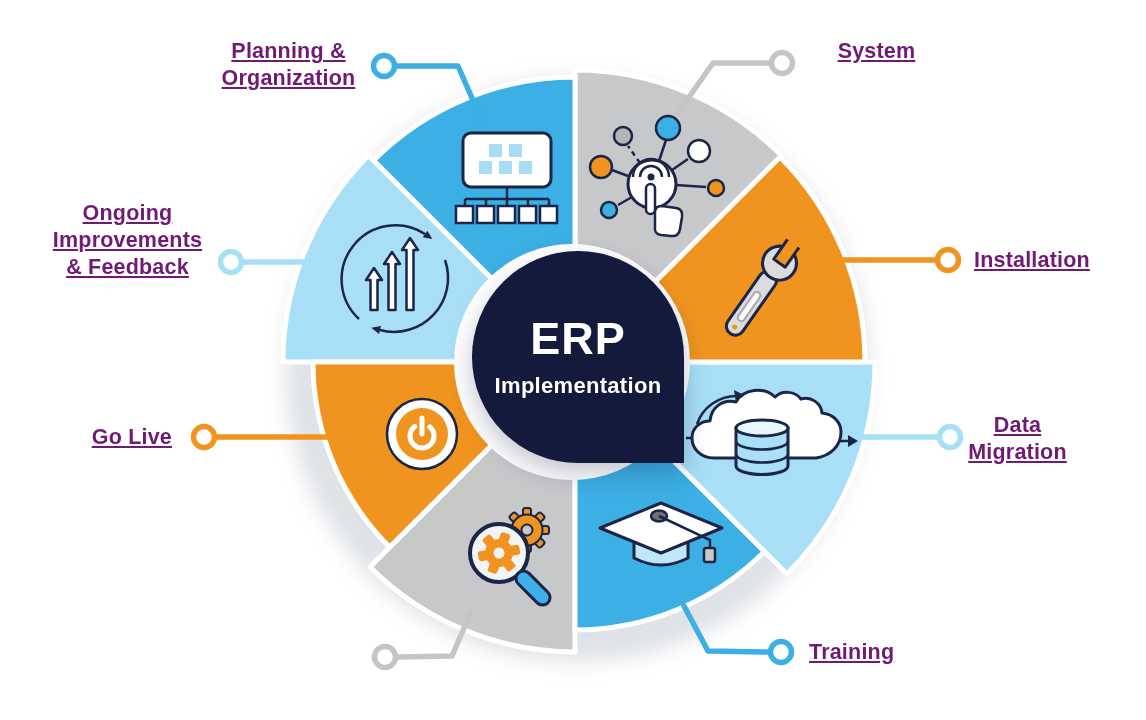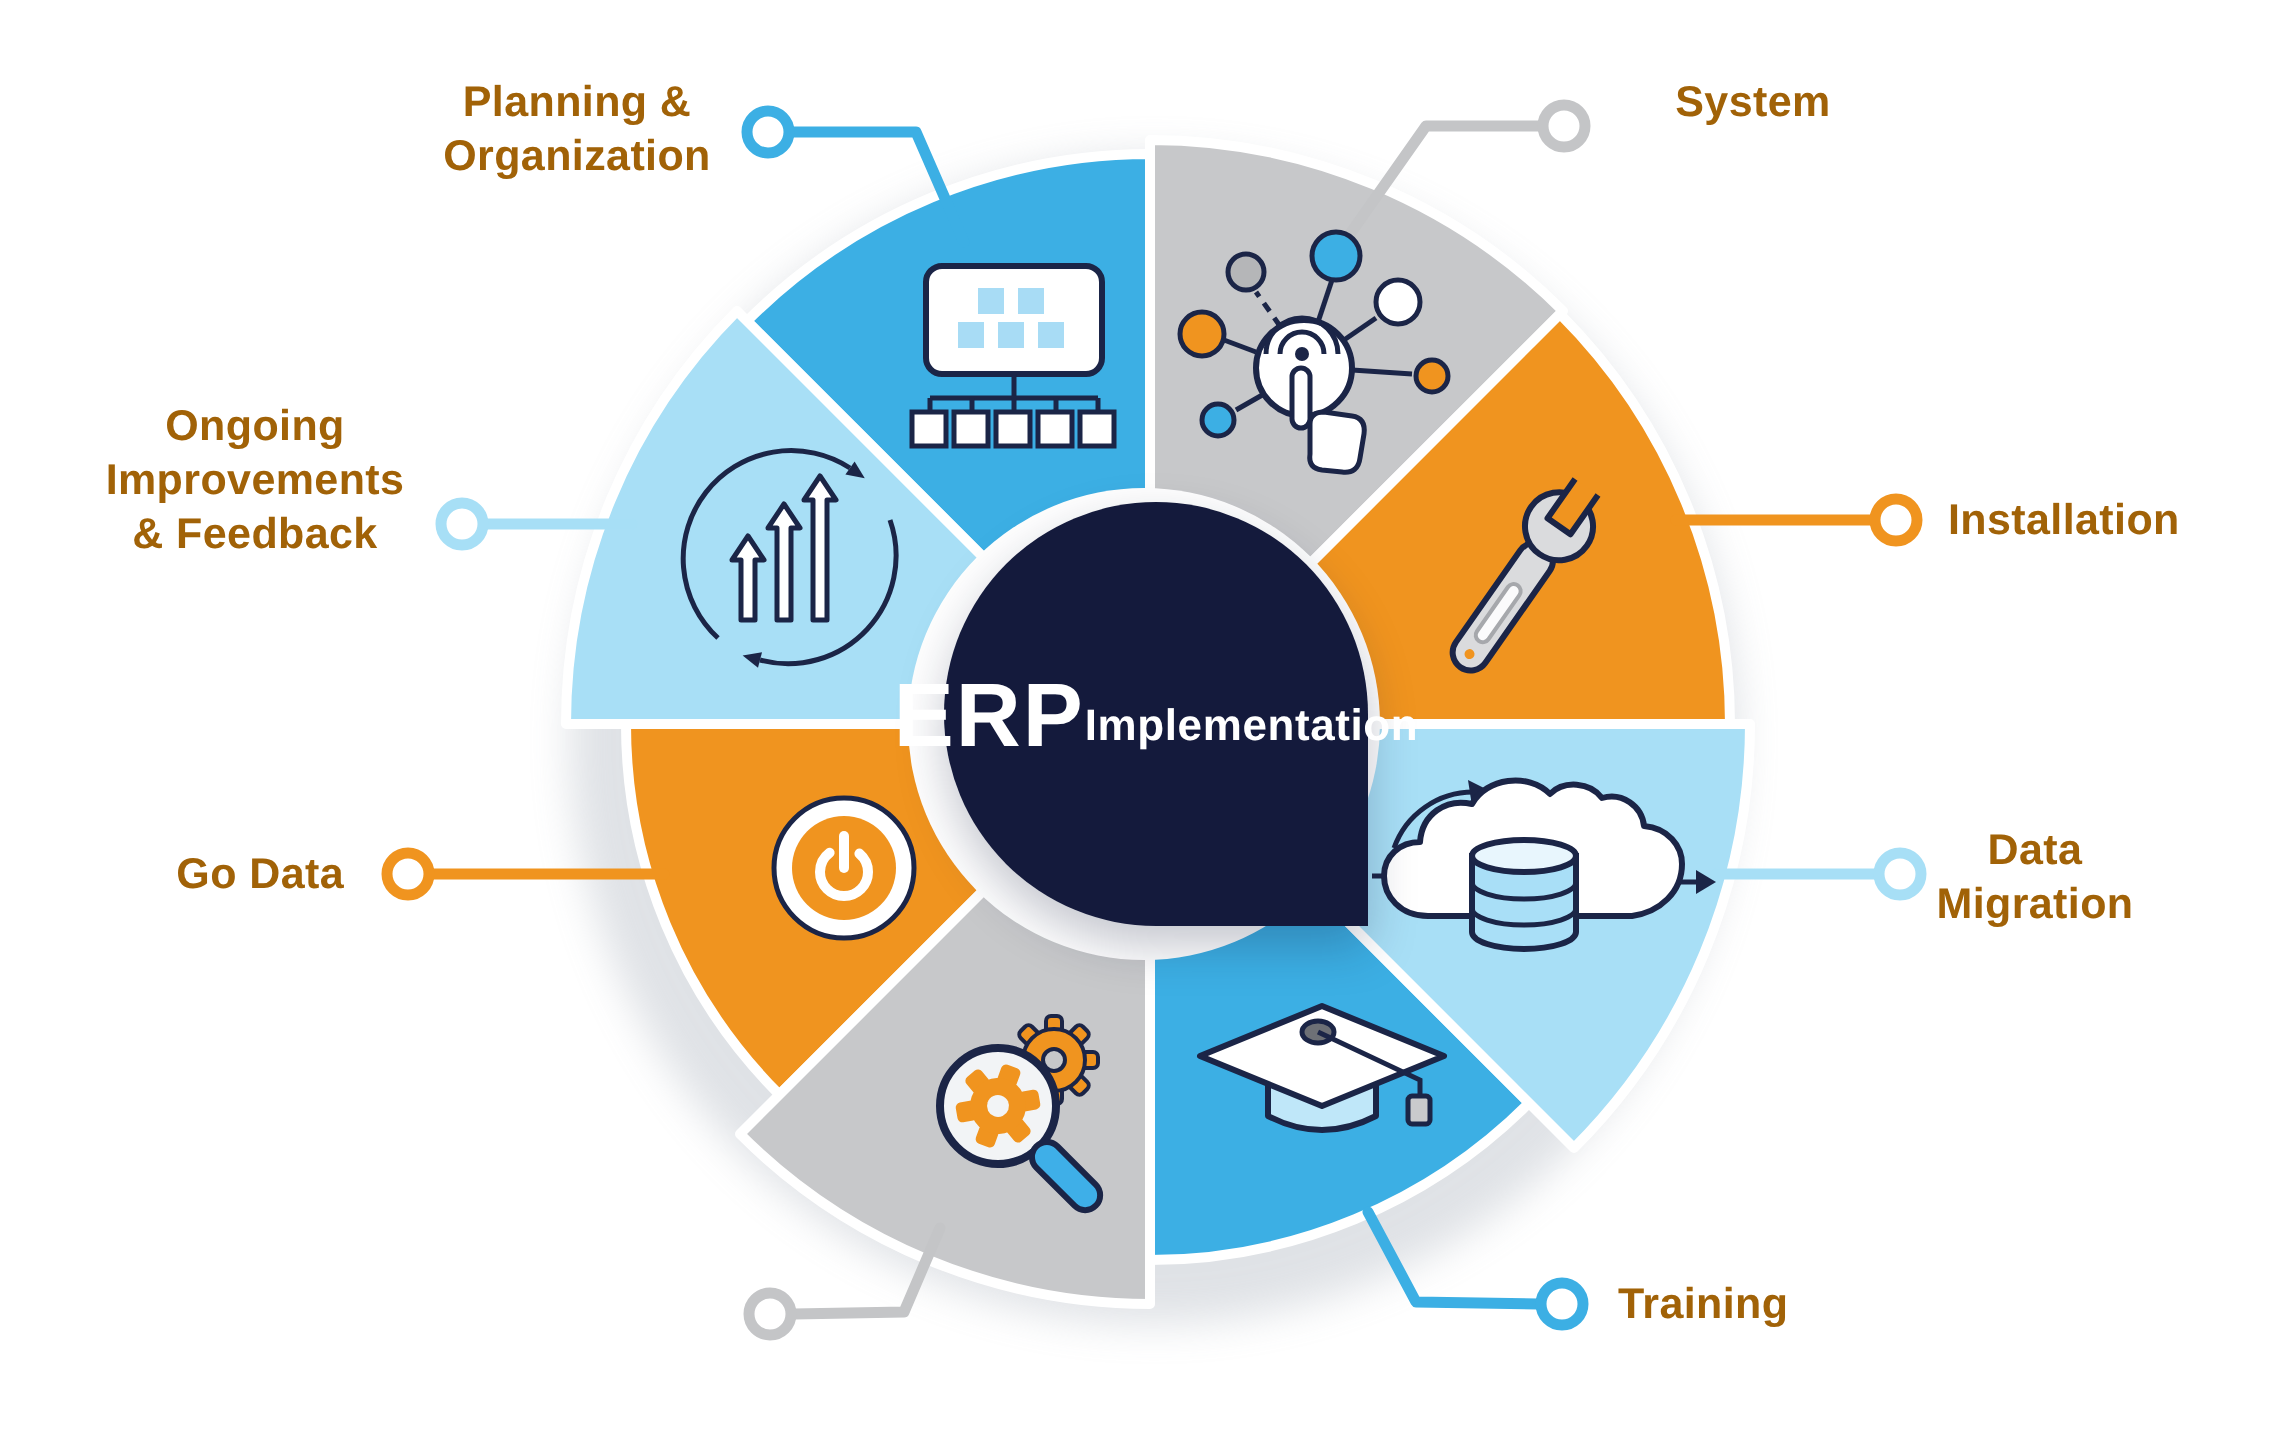--- a/index.html
+++ b/index.html
@@ -6,7 +6,7 @@
   .canvas{position:relative;width:1146px;height:720px;background:#ffffff;overflow:hidden;
           font-family:"Liberation Sans", sans-serif;}
   .wheel-svg{position:absolute;left:0;top:0;}
-  .label{position:absolute;font-weight:700;font-size:21.5px;line-height:27px;color:#a16207;letter-spacing:.2px;}
+  .label{position:absolute;font-weight:700;font-size:21.5px;line-height:27px;color:#701a75;letter-spacing:.2px;text-decoration:underline;}
   .label div{white-space:nowrap;}
   .center-blob{position:absolute;left:472px;top:251px;width:212px;height:212px;
                background:#141A3C;border-radius:50% 50% 0 50%;

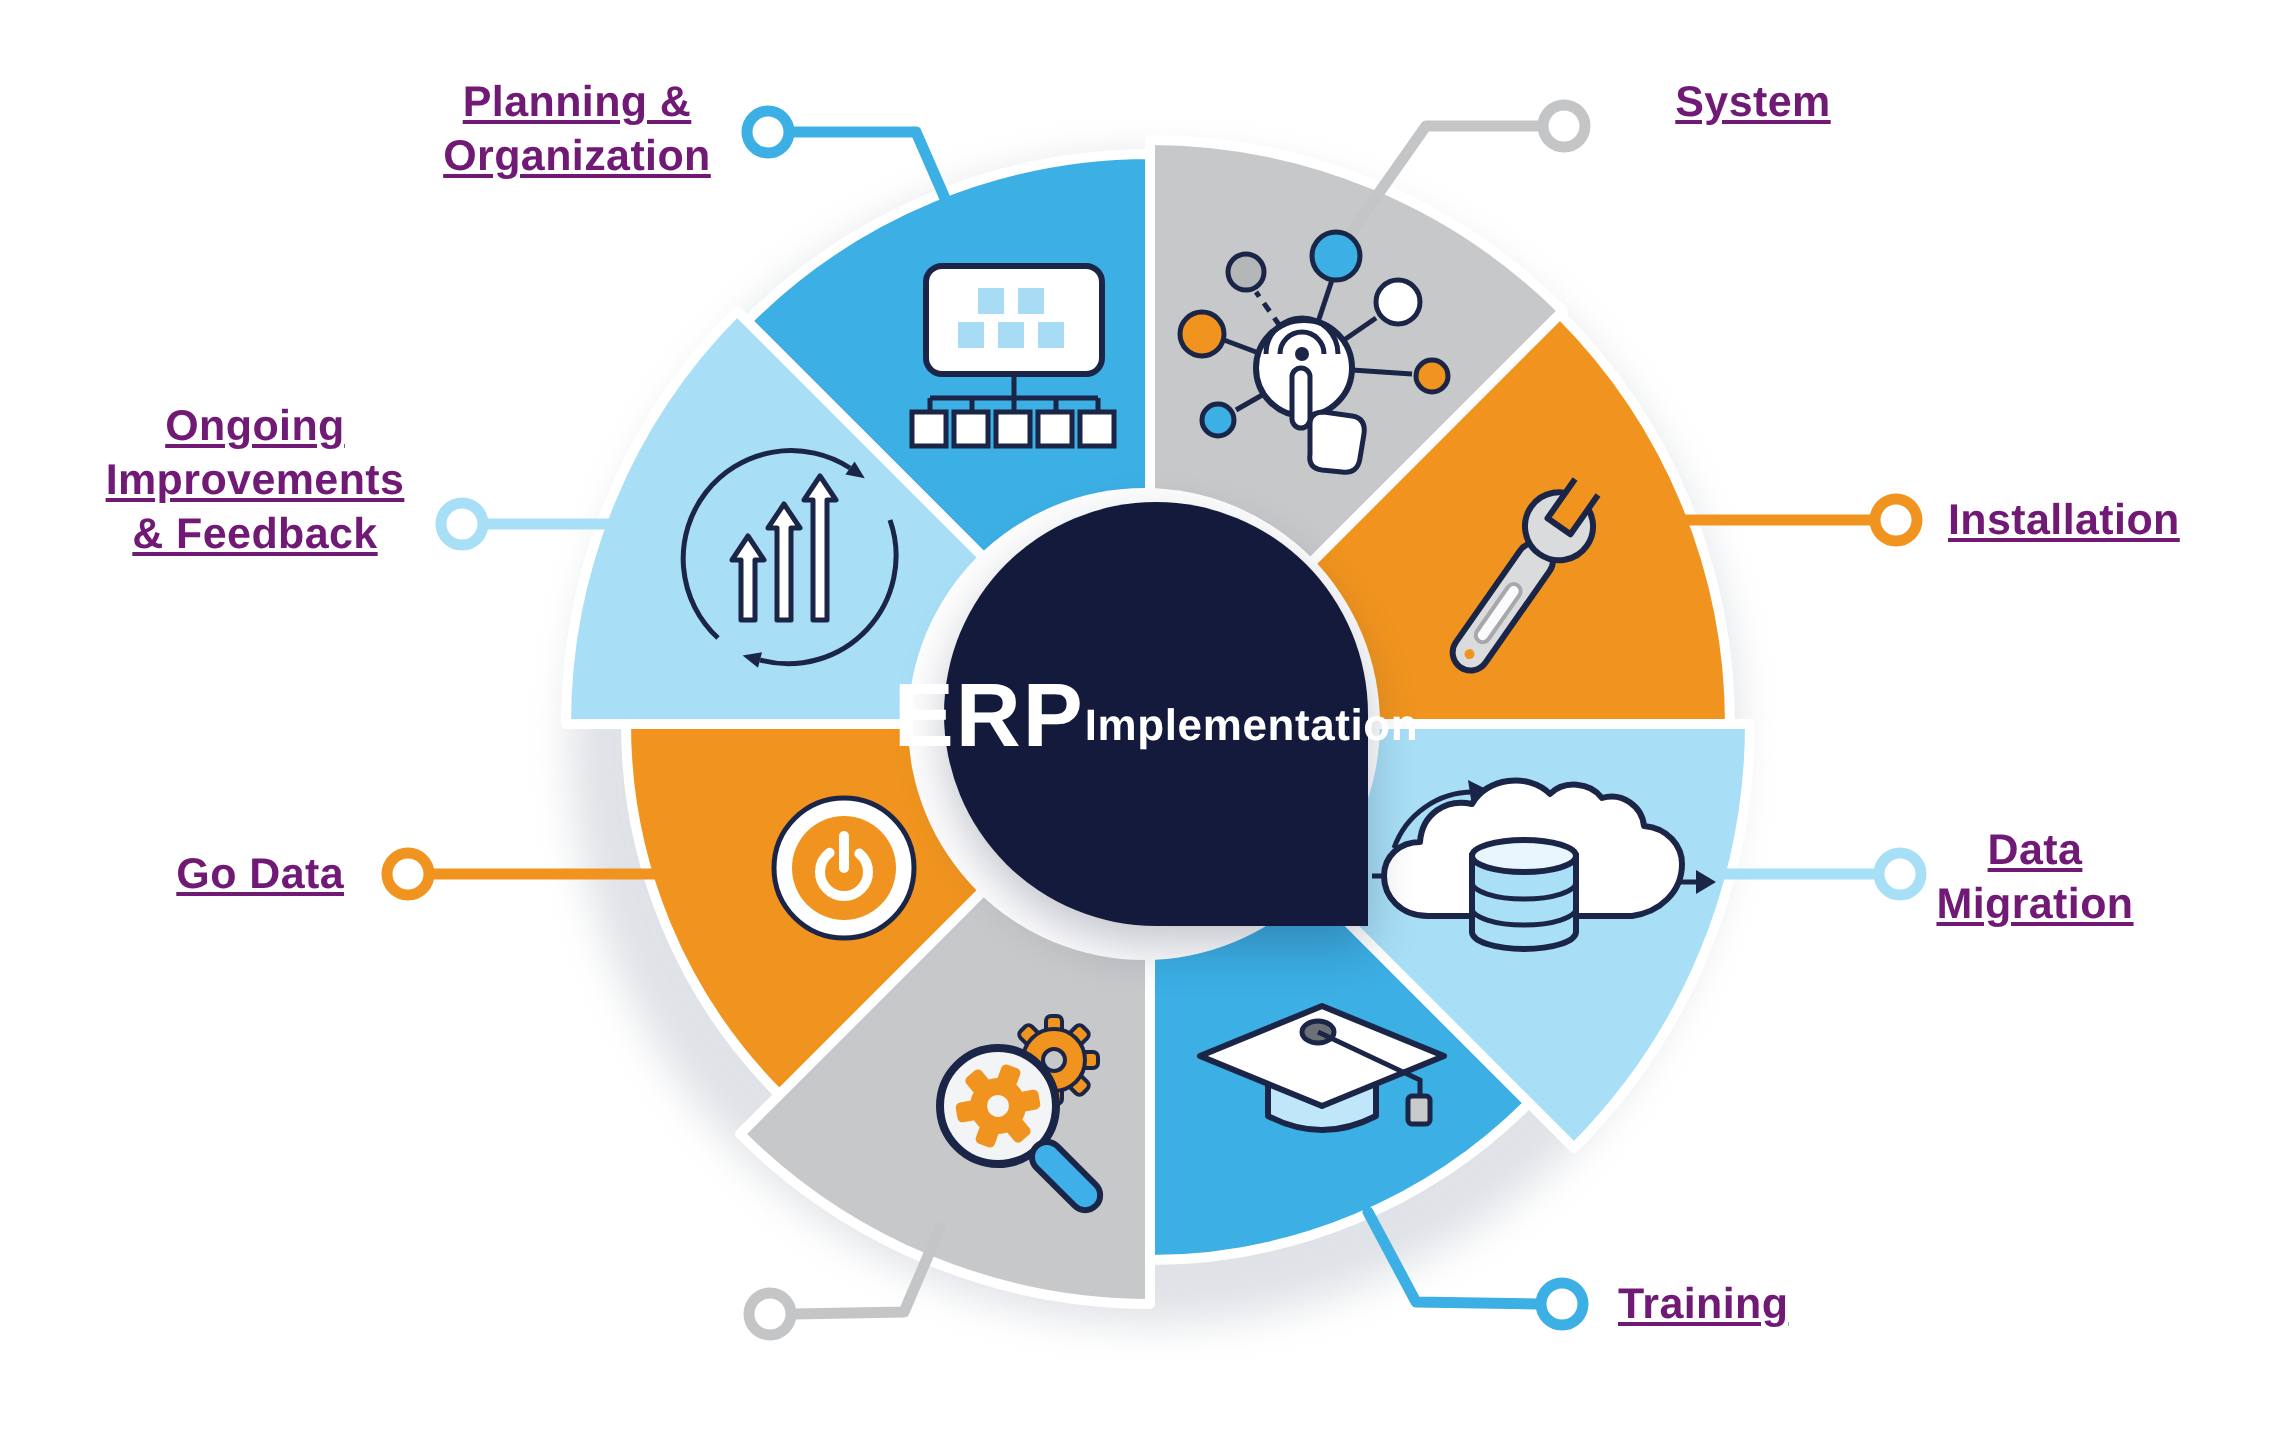--- a/index.html
+++ b/index.html
@@ -10,7 +10,7 @@
   .label div{white-space:nowrap;}
   .center-blob{position:absolute;left:472px;top:251px;width:212px;height:212px;
                background:#141A3C;border-radius:50% 50% 0 50%;
-               display:flex;align-items:center;justify-content:center;
+               display:flex;flex-direction:column;align-items:center;justify-content:center;
                box-shadow:0 10px 24px rgba(20,26,60,.25);}
   .center-title{color:#ffffff;font-size:45px;font-weight:800;letter-spacing:1px;line-height:1;}
   .center-sub{color:#ffffff;font-size:22px;font-weight:700;margin-top:12px;letter-spacing:.3px;}

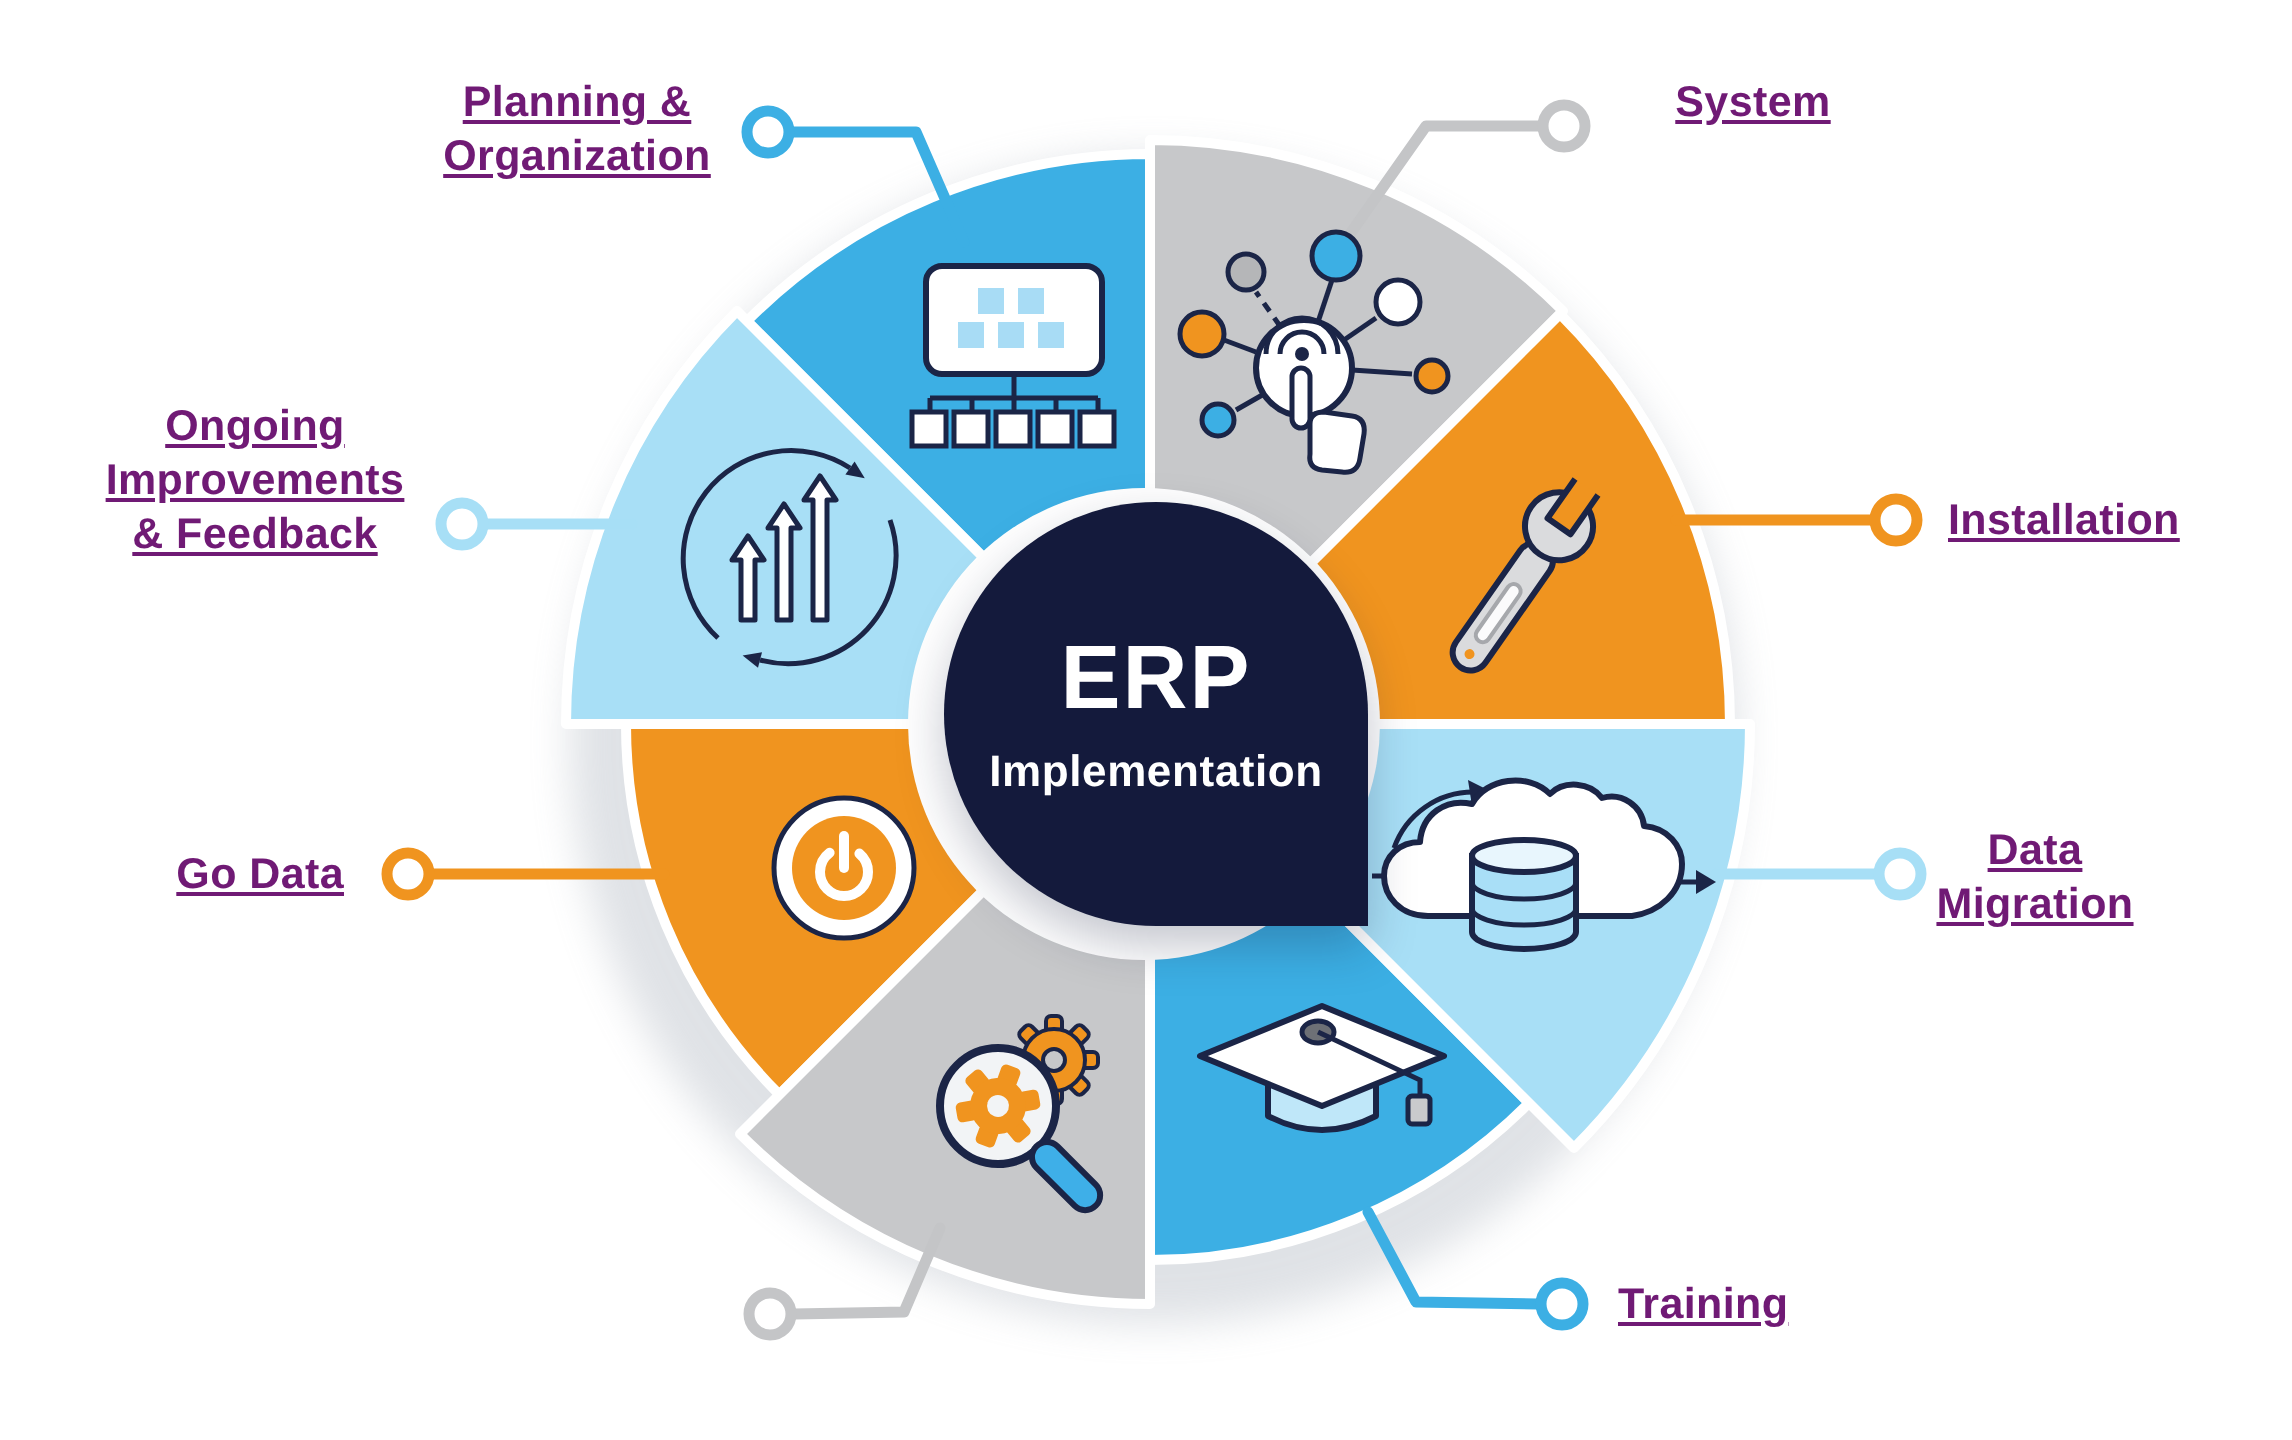--- a/index.html
+++ b/index.html
@@ -242,7 +242,7 @@
 
 
   <div class="label" style="left:55px;top:424px;width:117px;text-align:right;">
-    <div>Go Data</div>
+    <div>Go Live</div>
   </div>
 
   <div class="label" style="left:30px;top:200px;width:195px;text-align:center;">

